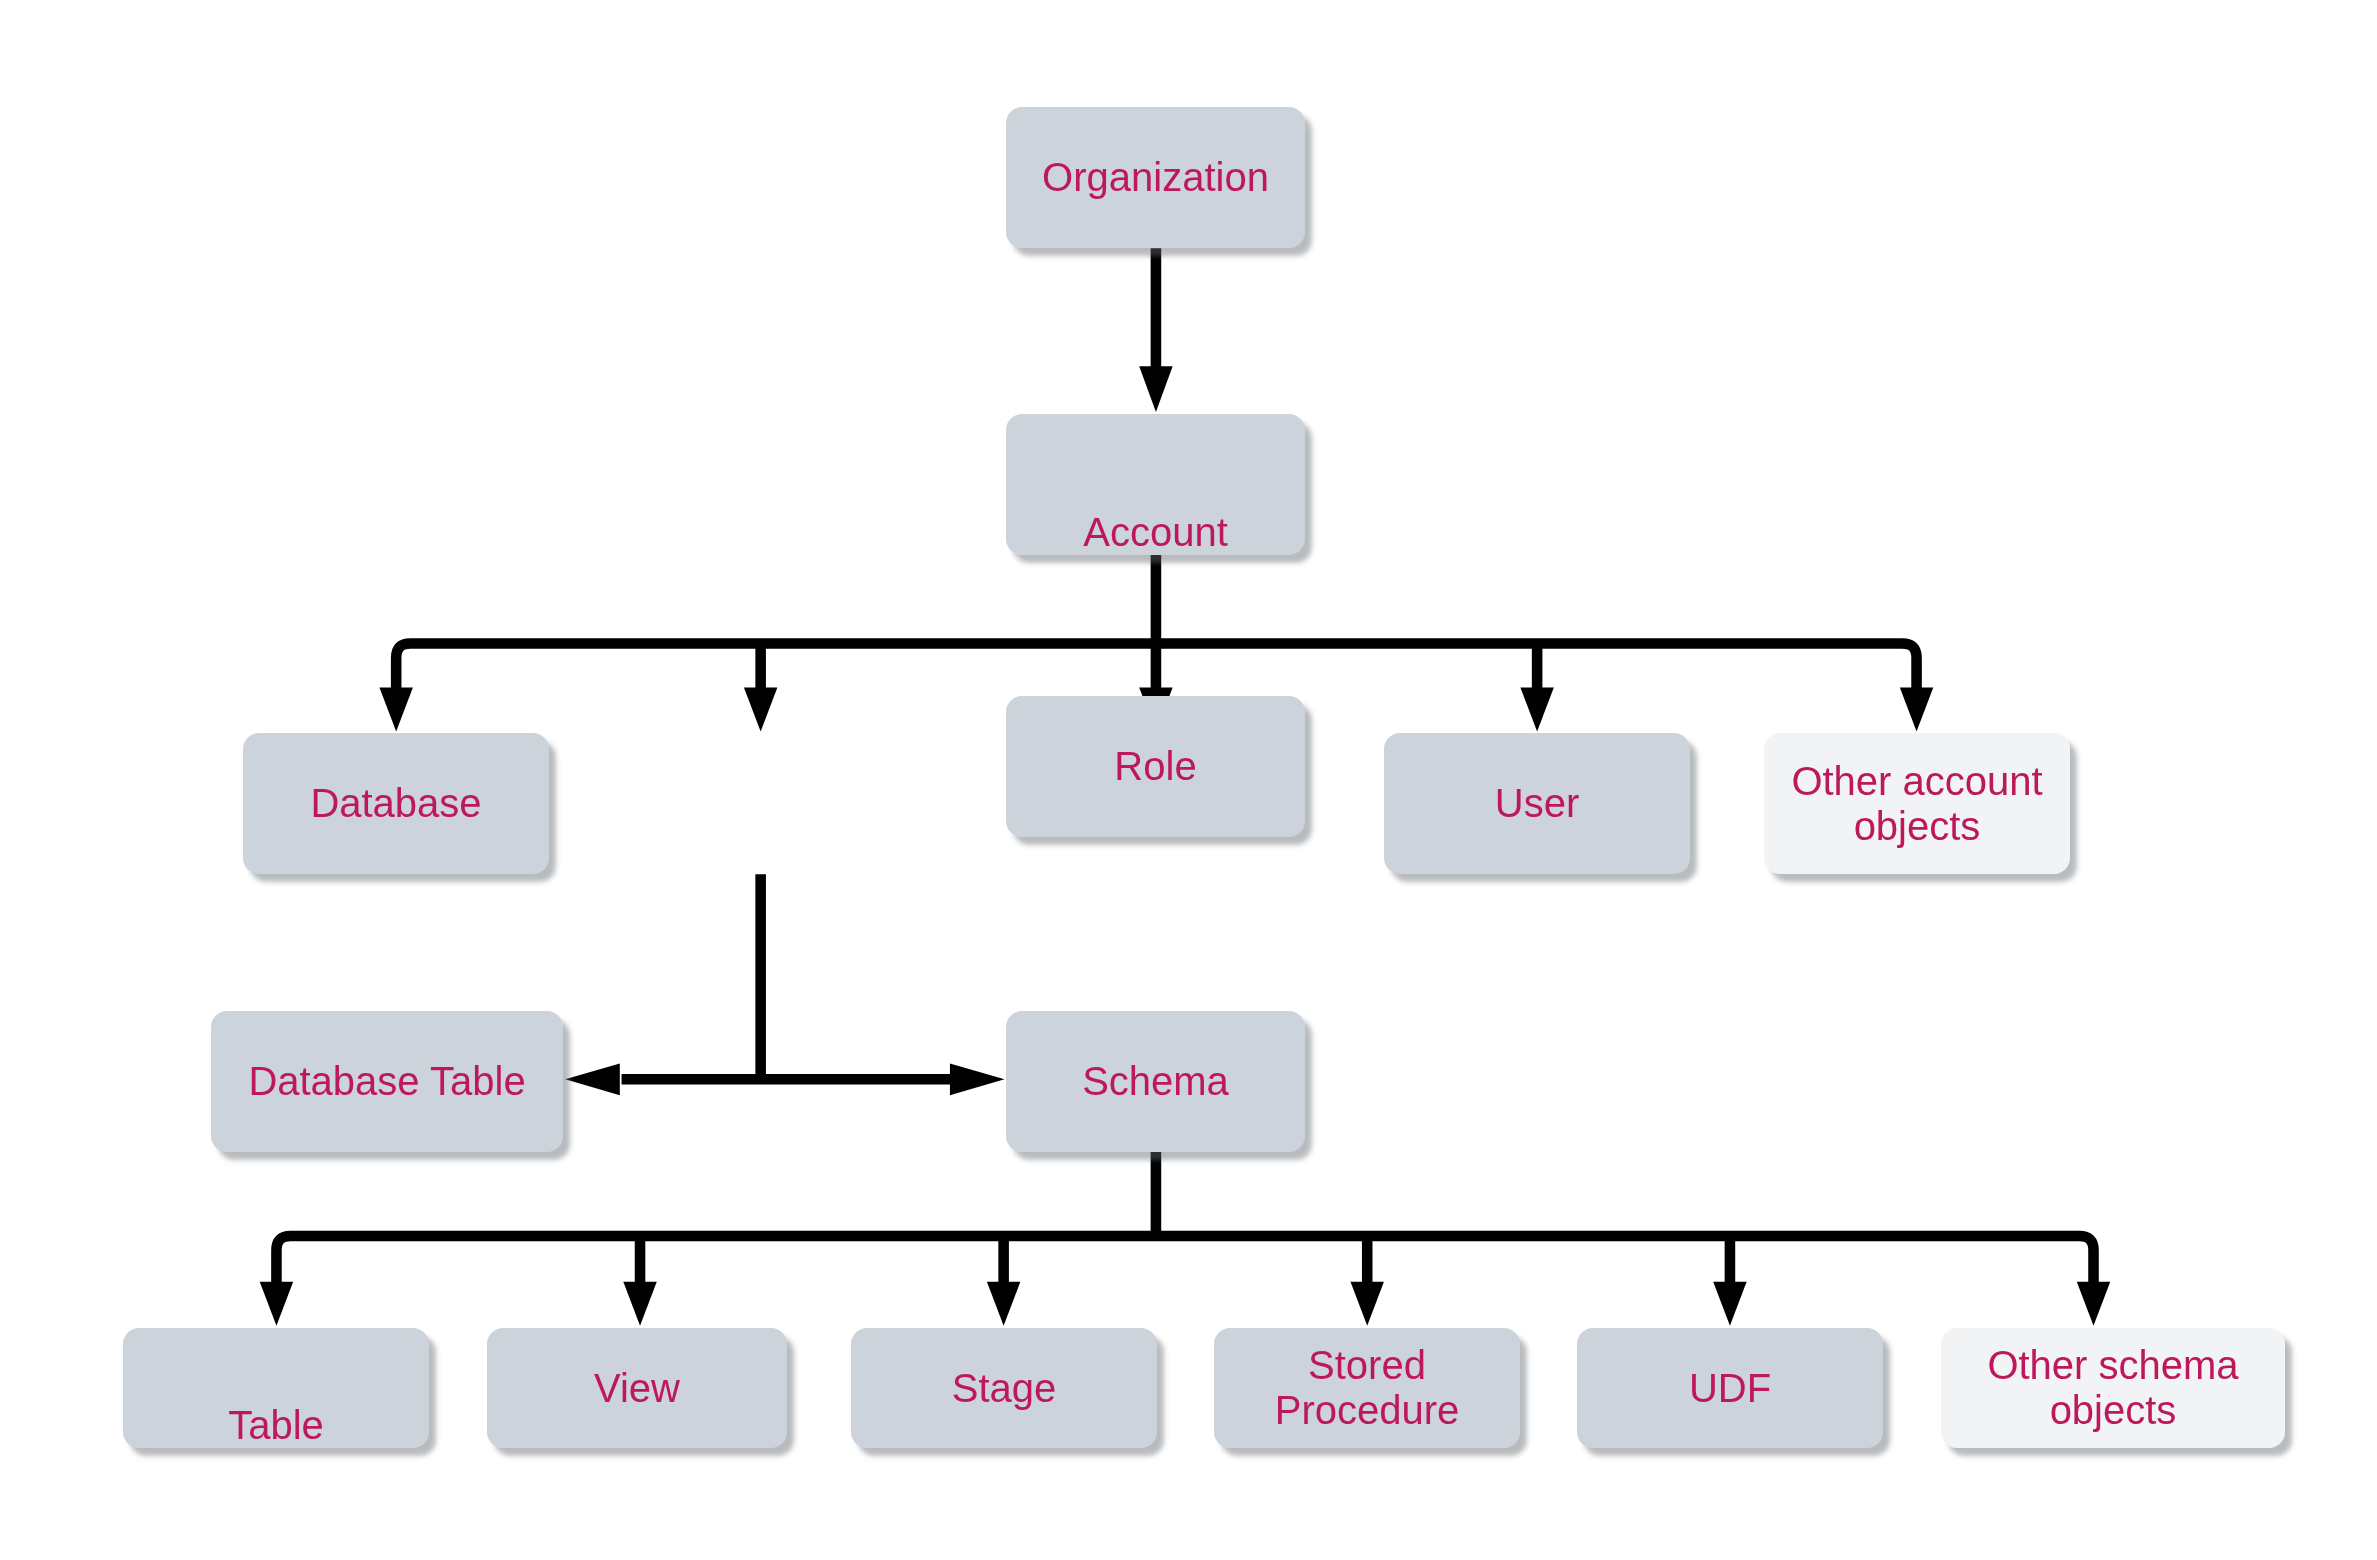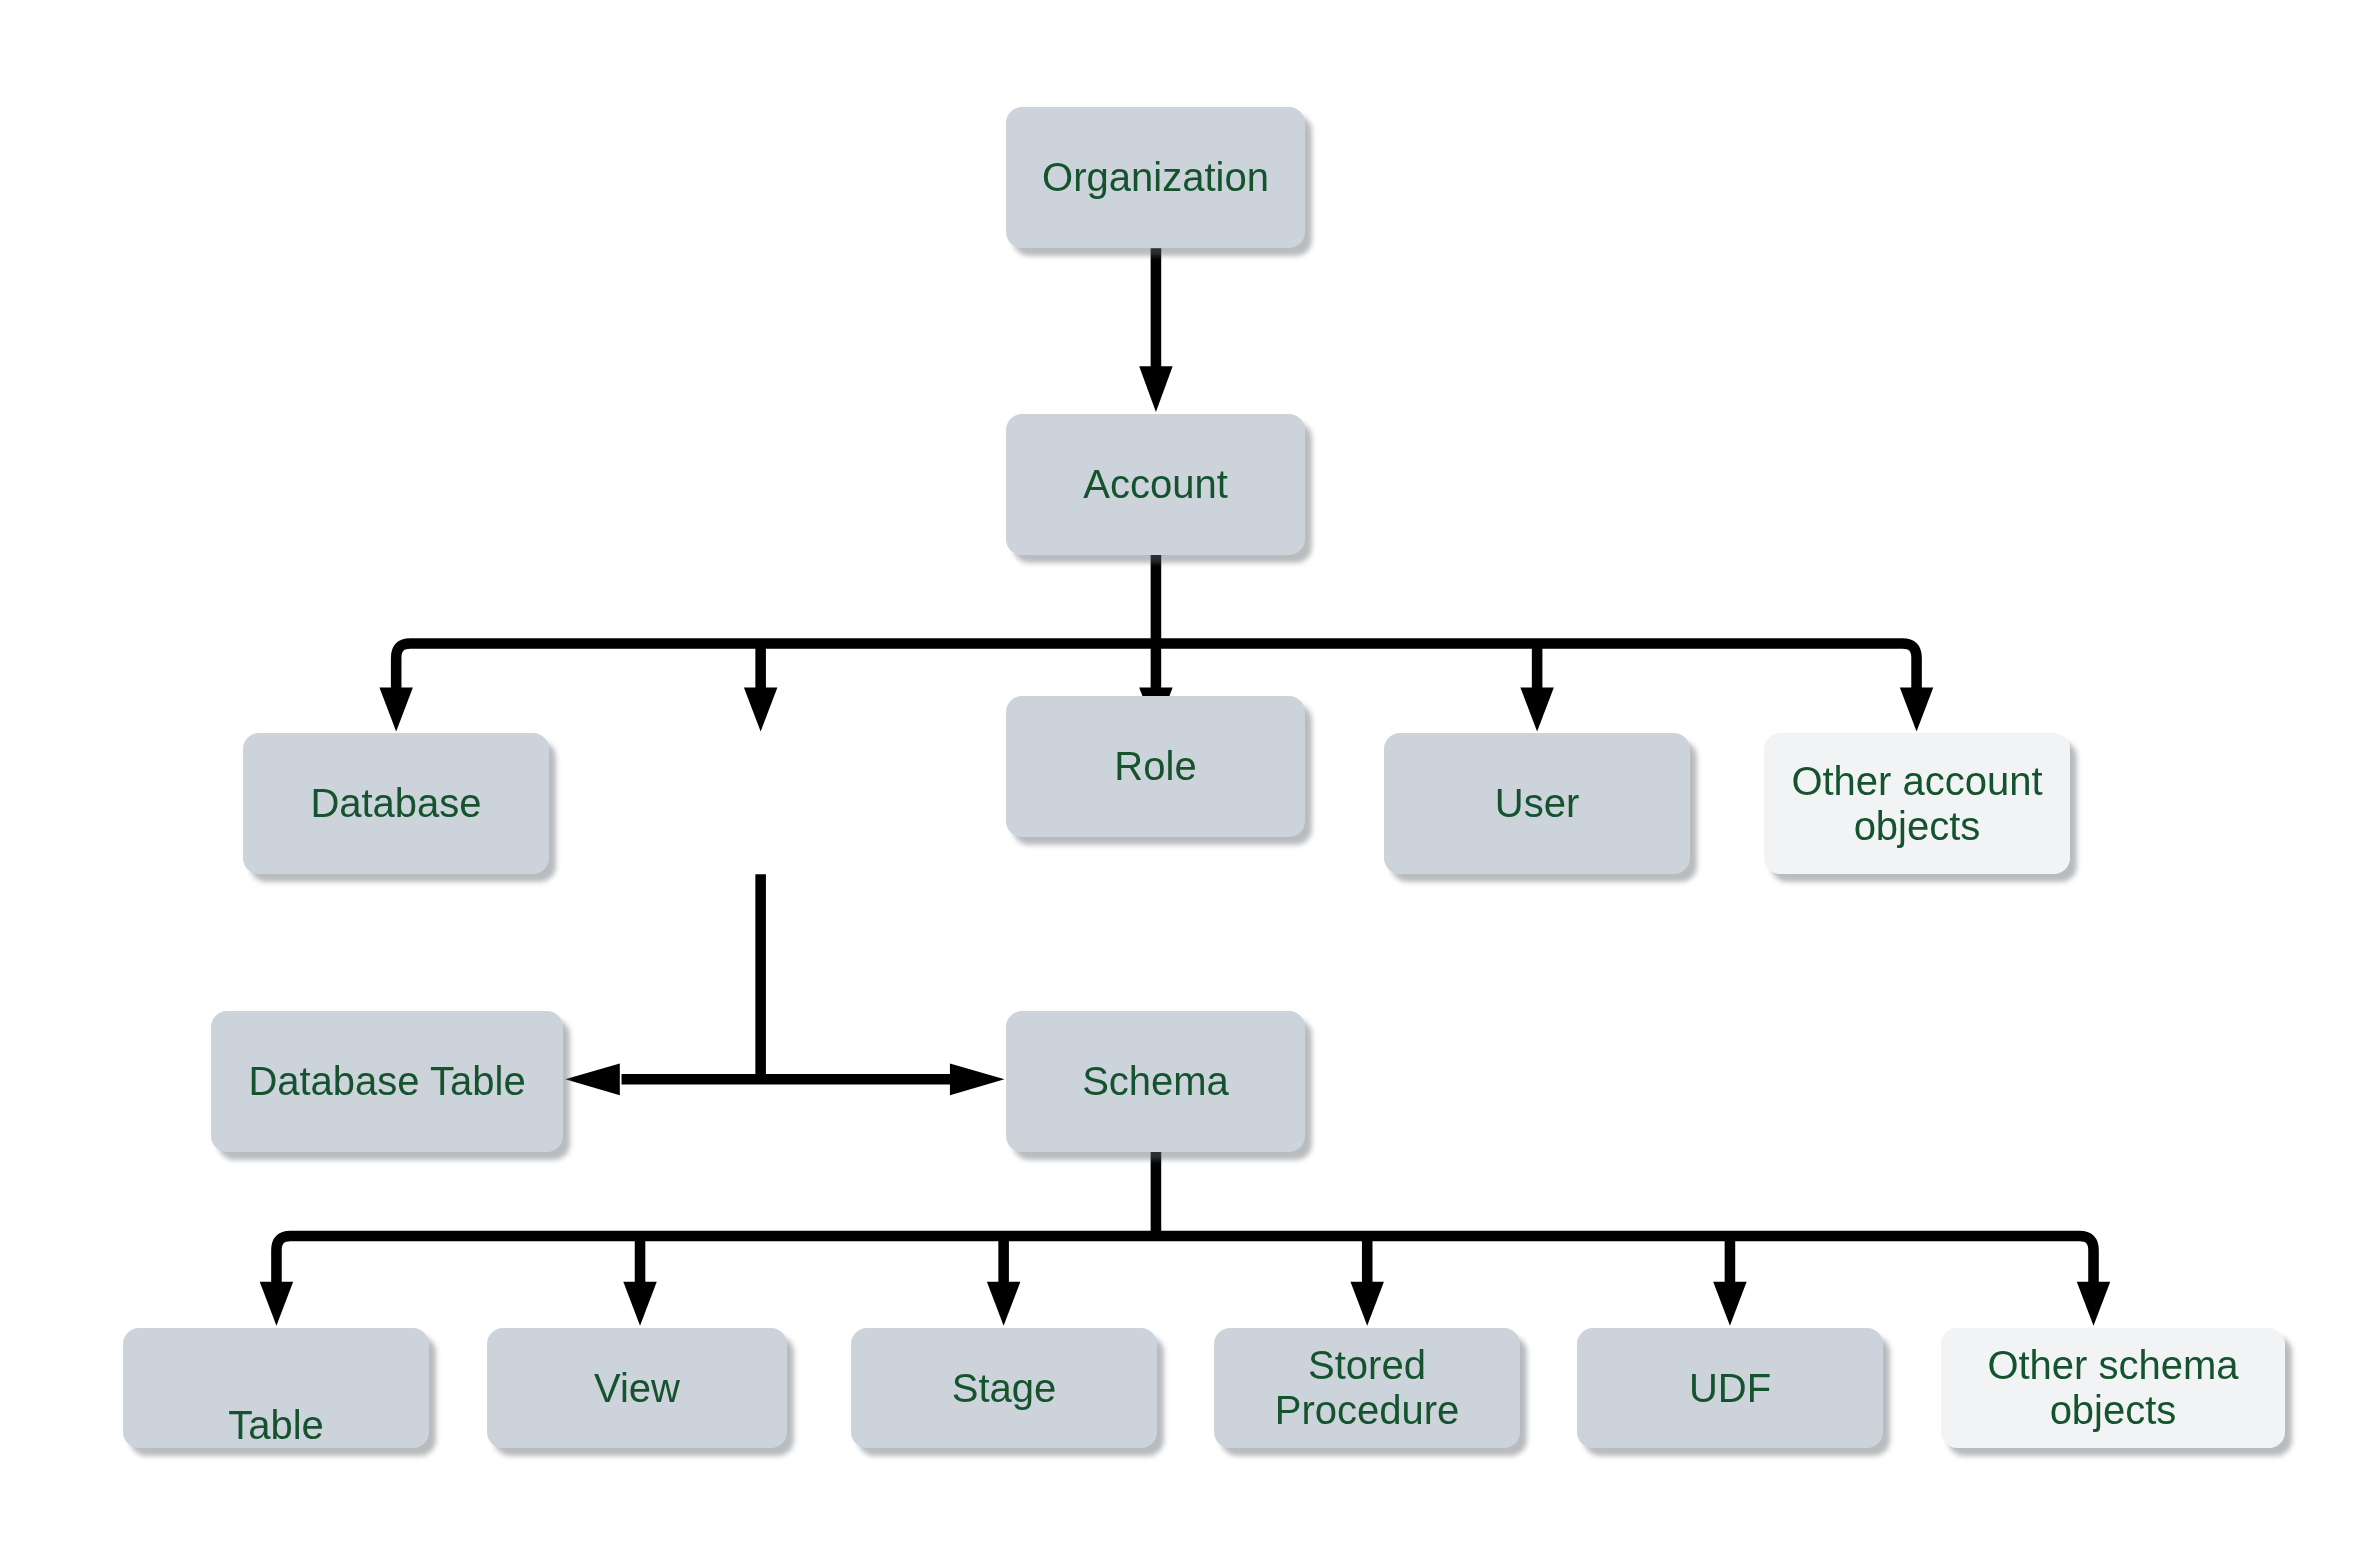--- a/index.html
+++ b/index.html
@@ -40,7 +40,7 @@
     align-items: center;
     justify-content: center;
     text-align: center;
-    color: #14532d;
+    color: #be185d;
     font-size: 40px;
     line-height: 1.12;
   }

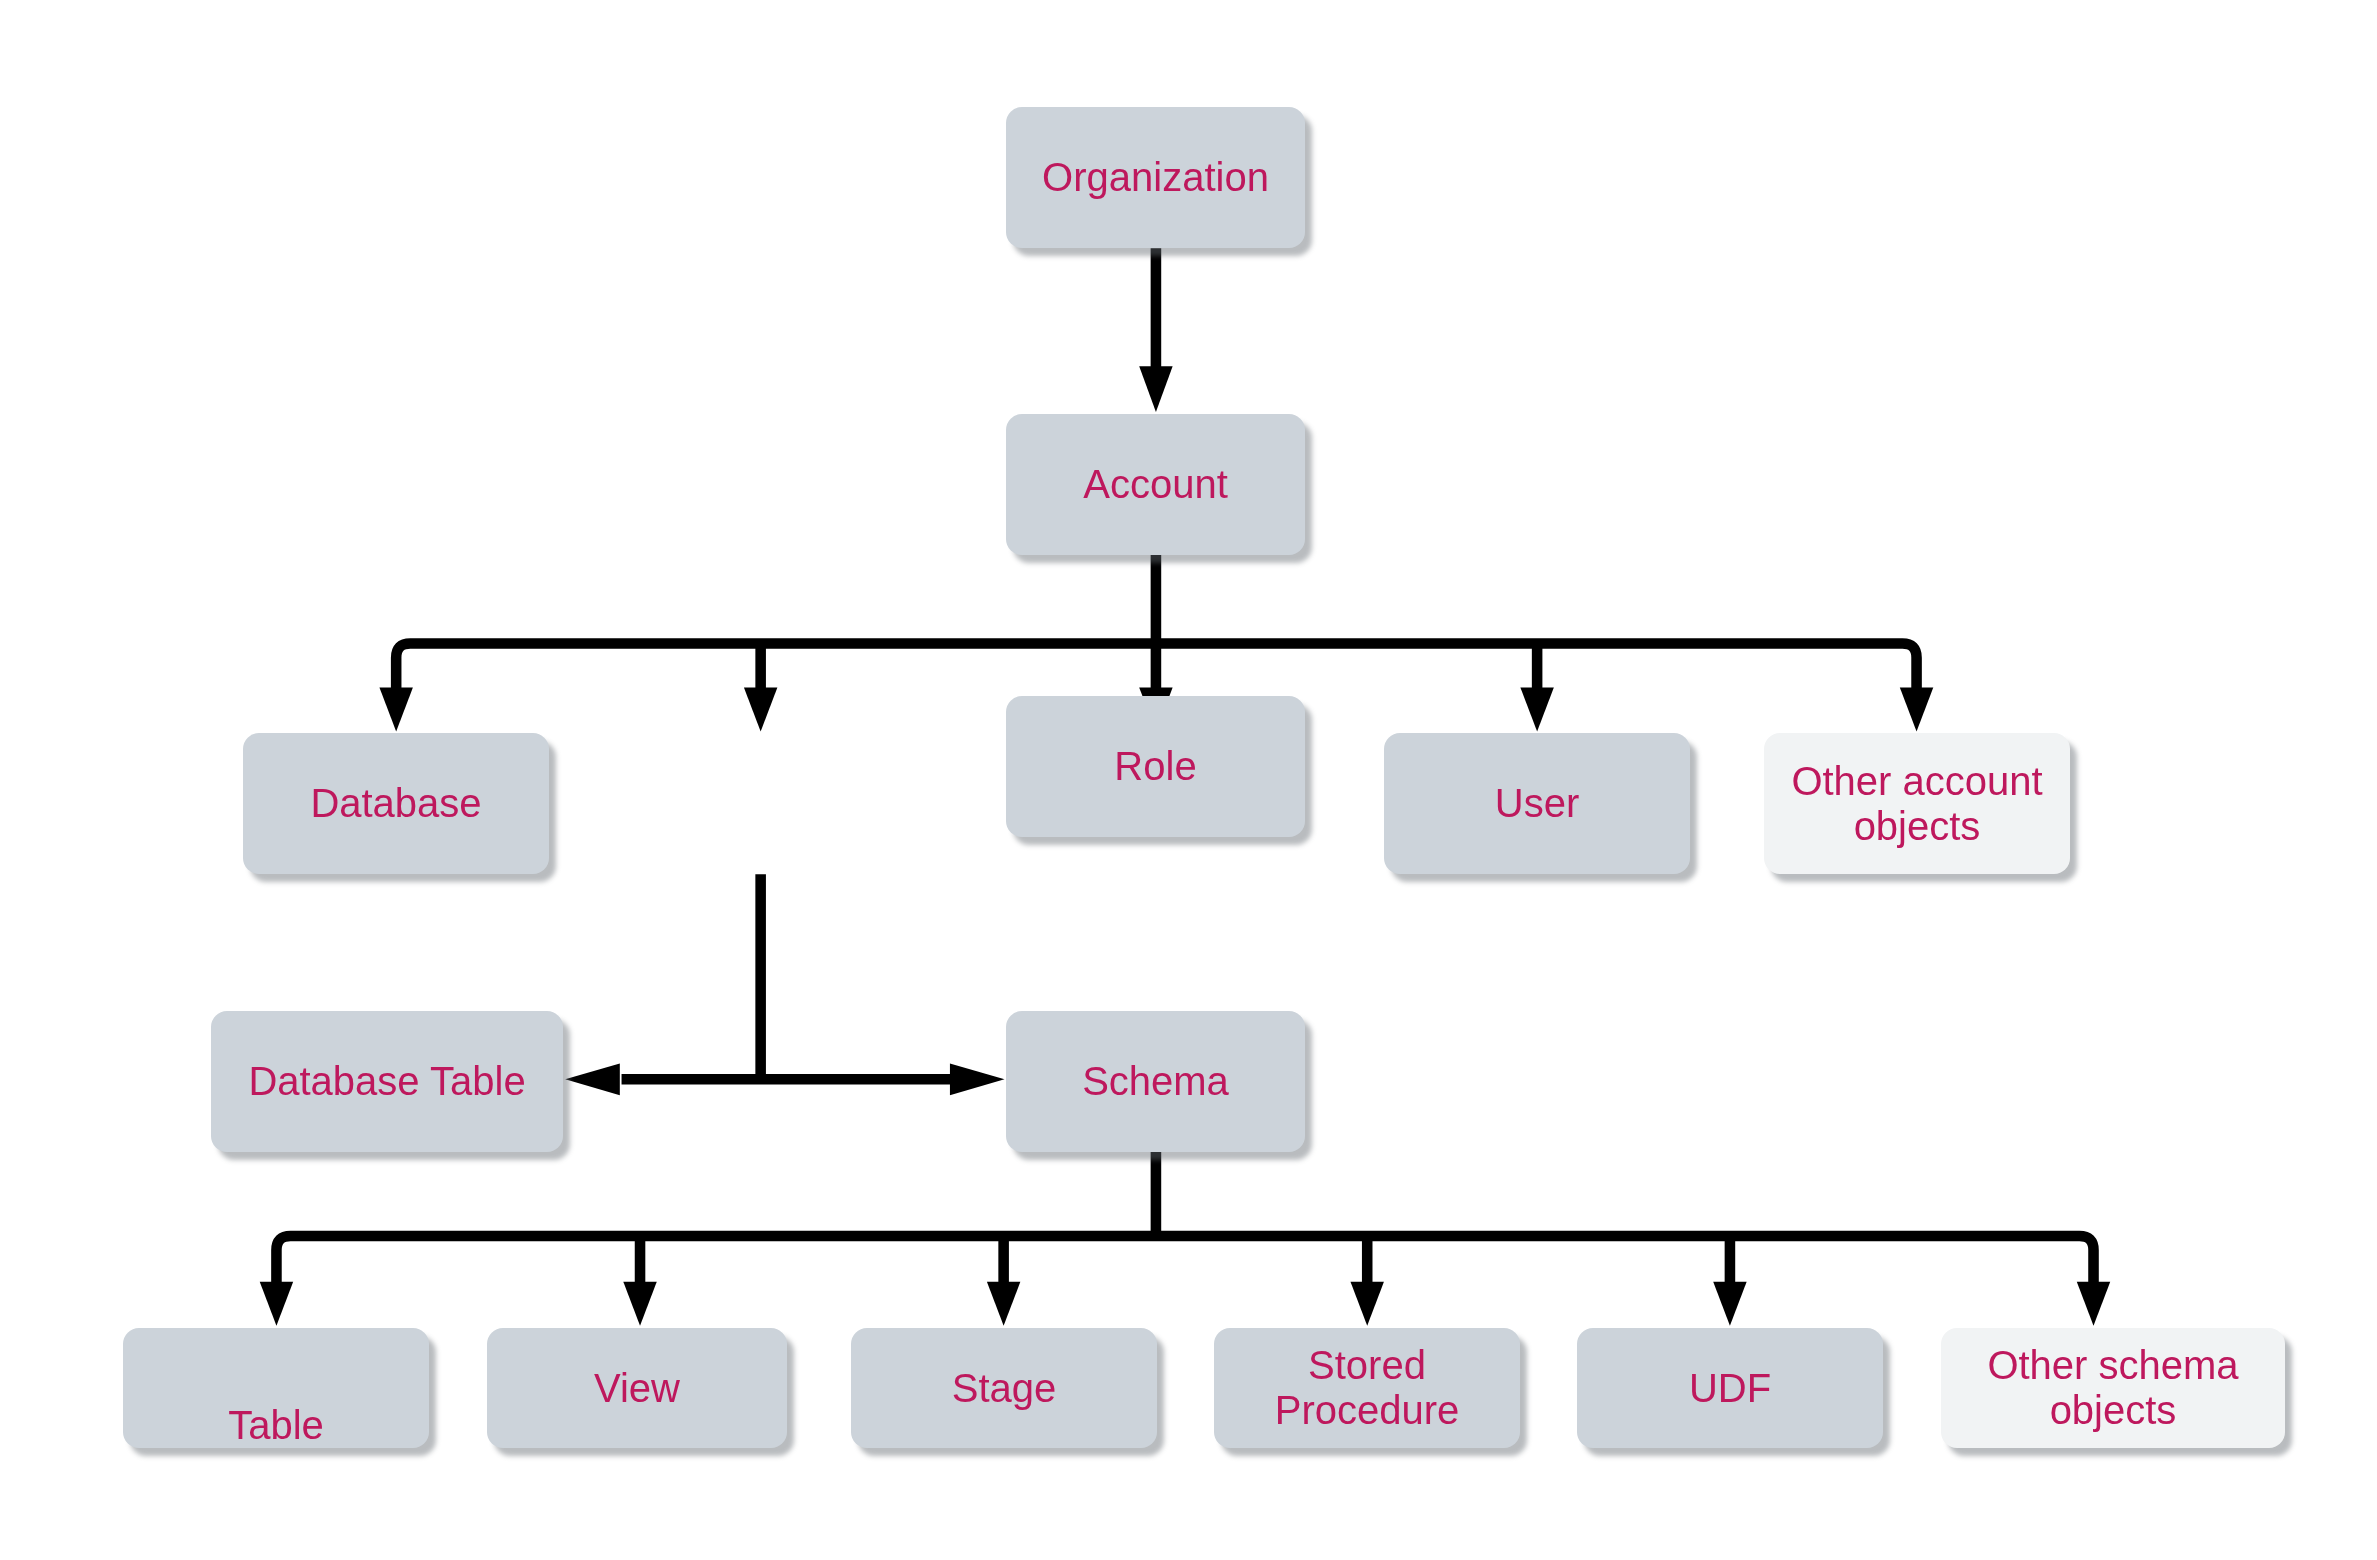--- a/index.html
+++ b/index.html
@@ -105,7 +105,7 @@
     <span class="node-label">Organization</span>
   </div>
 
-  <div class="node" style="left:1006px; top:414px; width:299px; height:141px;">
+  <div class="node" style="left:1006px; top:414px; width:299px; height:141px;align-items:flex-end;">
     <span class="node-label">Account</span>
   </div>
 

